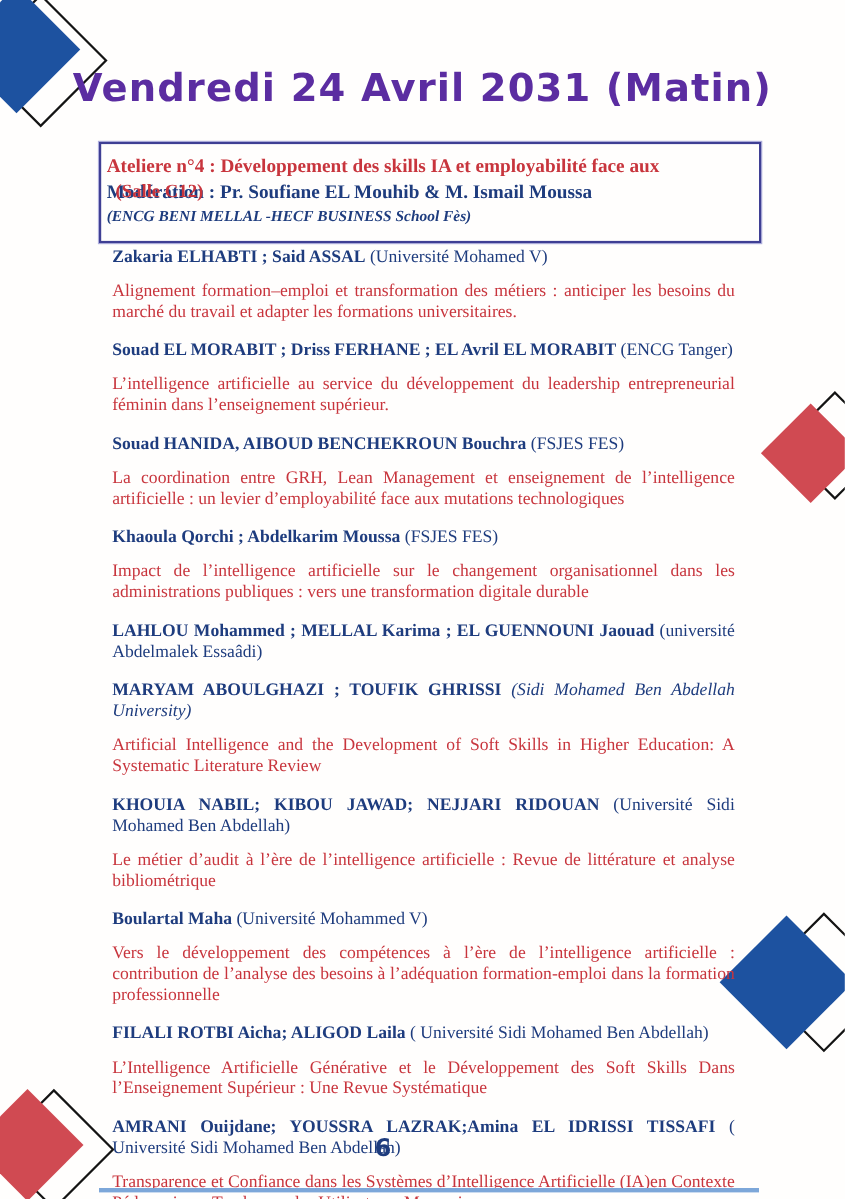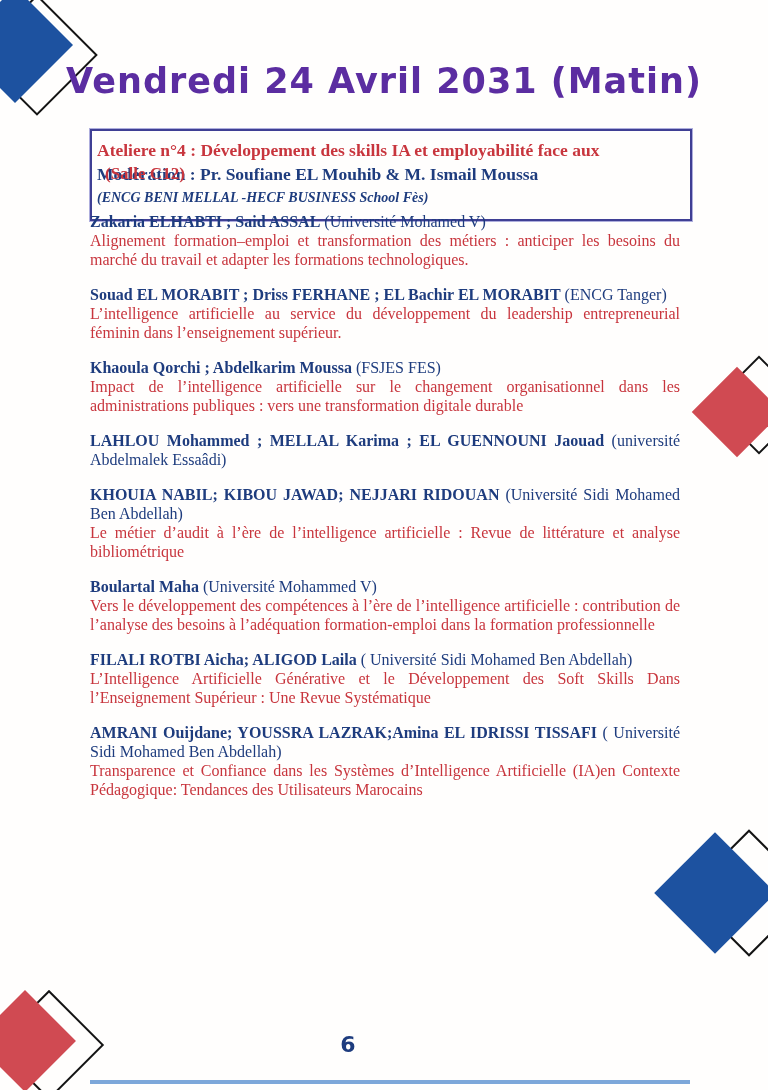--- a/index.html
+++ b/index.html
@@ -90,7 +90,7 @@
     z-index: 3;
   }
   .entry { margin: 0 0 16px 0; }
-  .entry p { margin: 0; text-align: justify; }
+  .entry p { margin: 12px; text-align: justify; }
   .authors {
     color: var(--navy);
     font-size: 16px;

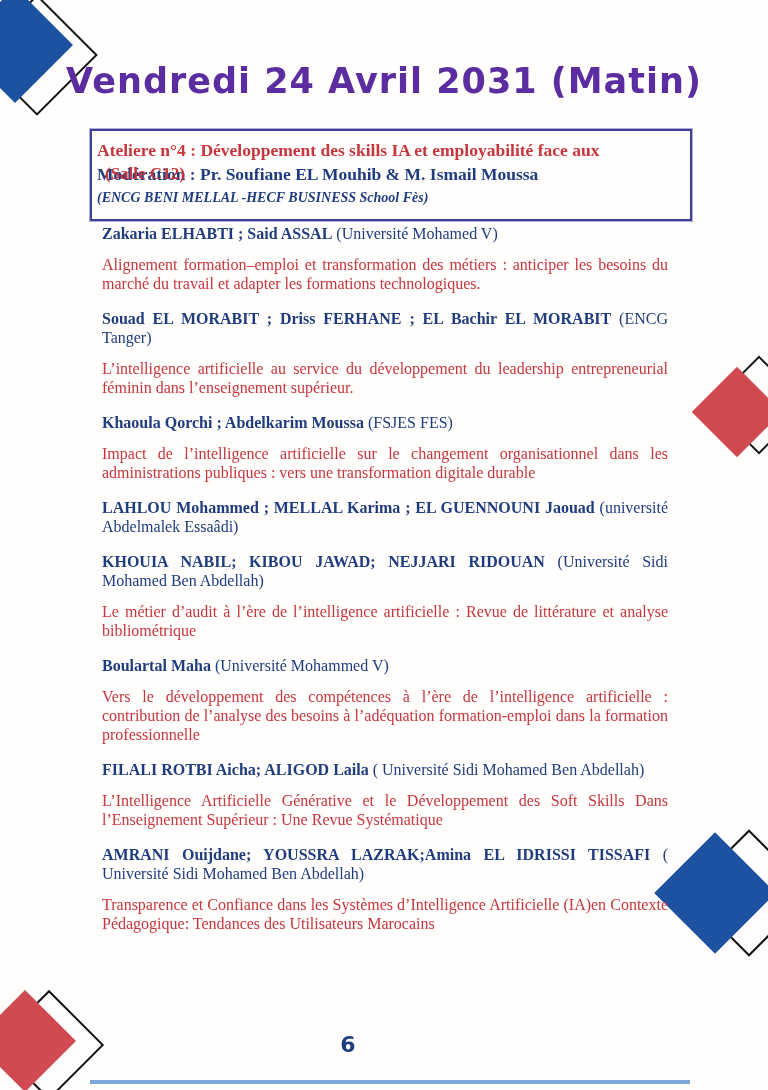--- a/index.html
+++ b/index.html
@@ -150,7 +150,7 @@
 <main class="presentations">
     <div class="entry">
       <p class="authors"><span class="names">Zakaria ELHABTI ; Said ASSAL</span><span class="affil"> (Université Mohamed V)</span></p>
-      <p class="ptitle">Alignement formation–emploi et transformation des métiers : anticiper les besoins du marché du travail et adapter les formations technologiques.</p>
+      <p class="ptitle">Alignement formation–emploi et transformation des métiers : anticiper les besoins du marché du travail et adapter les formations universitaires.</p>
     </div>
     <div class="entry">
       <p class="authors"><span class="names">Souad EL MORABIT ; Driss FERHANE ; EL Bachir EL MORABIT</span><span class="affil">  (ENCG Tanger)</span></p>

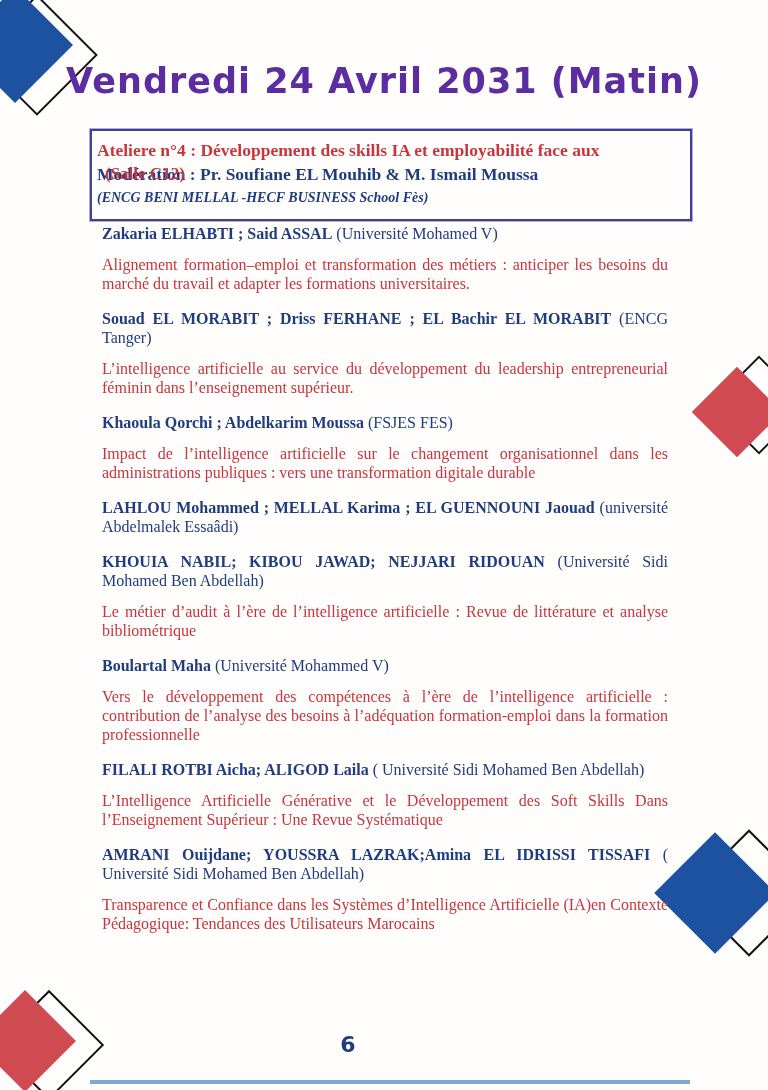--- a/index.html
+++ b/index.html
@@ -153,7 +153,7 @@
       <p class="ptitle">Alignement formation–emploi et transformation des métiers : anticiper les besoins du marché du travail et adapter les formations universitaires.</p>
     </div>
     <div class="entry">
-      <p class="authors"><span class="names">Souad EL MORABIT ; Driss FERHANE ; EL Bachir EL MORABIT</span><span class="affil">  (ENCG Tanger)</span></p>
+      <p class="authors"><span class="names">Souad EL MORABIT ; Driss FERHANE ; EL Avril EL MORABIT</span><span class="affil">  (ENCG Tanger)</span></p>
       <p class="ptitle">L’intelligence artificielle au service du développement du leadership entrepreneurial féminin dans l’enseignement supérieur.</p>
     </div>
     <div class="entry">

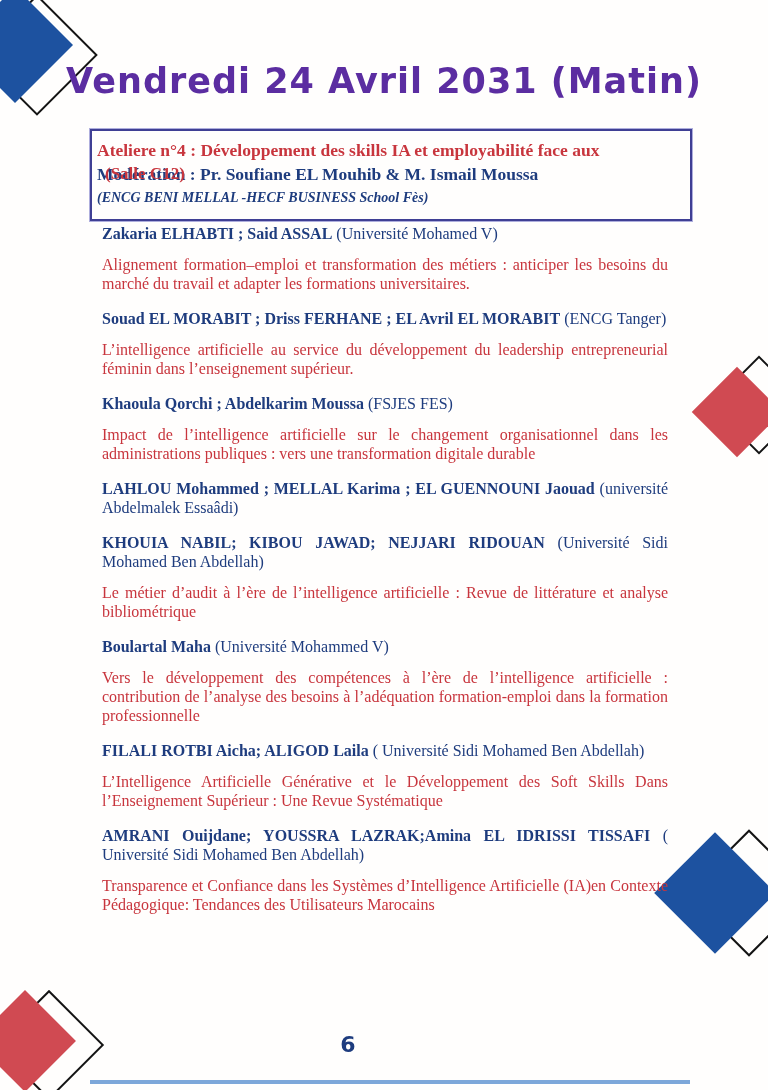--- a/index.html
+++ b/index.html
@@ -157,6 +157,10 @@
       <p class="ptitle">L’intelligence artificielle au service du développement du leadership entrepreneurial féminin dans l’enseignement supérieur.</p>
     </div>
     <div class="entry">
+      <p class="authors"><span class="names">Souad HANIDA, AIBOUD BENCHEKROUN Bouchra</span><span class="affil"> (FSJES FES)</span></p>
+      <p class="ptitle">La coordination entre GRH, Lean Management et enseignement de l’intelligence artificielle : un levier d’employabilité face aux mutations technologiques</p>
+    </div>
+    <div class="entry">
       <p class="authors"><span class="names">Khaoula Qorchi ; Abdelkarim Moussa</span><span class="affil"> (FSJES FES)</span></p>
       <p class="ptitle">Impact de l’intelligence artificielle sur le changement organisationnel dans les administrations publiques : vers une transformation digitale durable</p>
     </div>

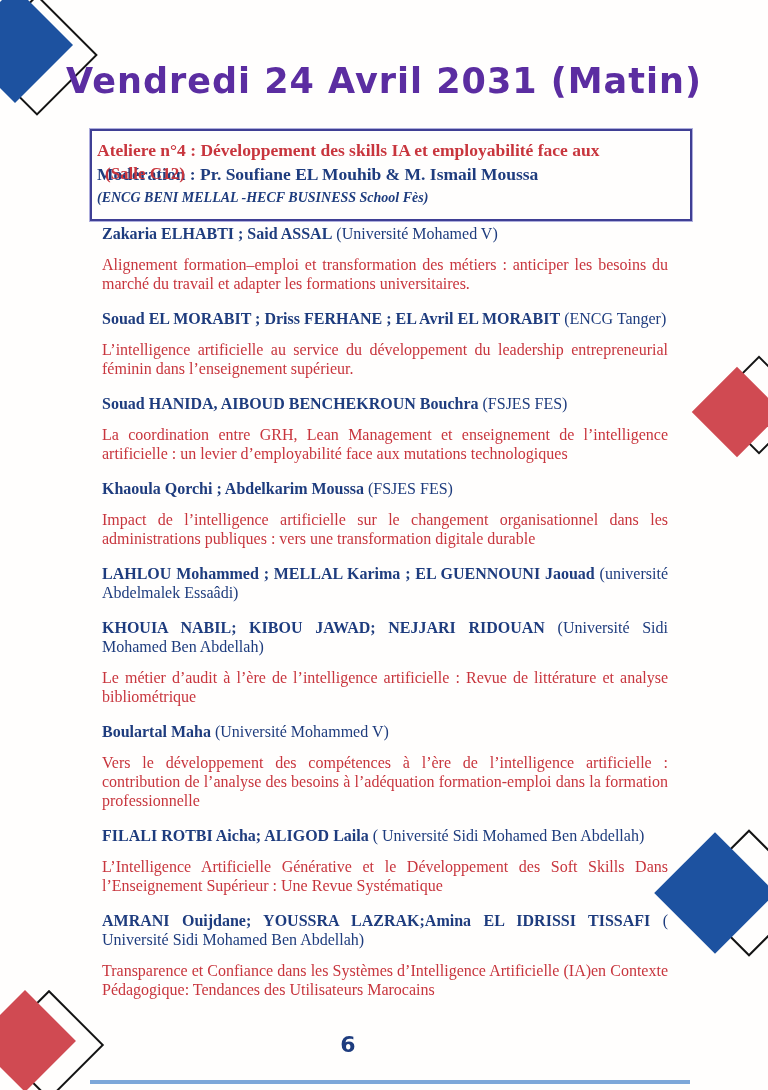--- a/index.html
+++ b/index.html
@@ -168,6 +168,10 @@
       <p class="authors"><span class="names">LAHLOU Mohammed ; MELLAL Karima ; EL GUENNOUNI Jaouad</span><span class="affil">  (université Abdelmalek Essaâdi)</span></p>
     </div>
     <div class="entry">
+      <p class="authors"><span class="names">MARYAM ABOULGHAZI ; TOUFIK GHRISSI</span><span class="affil it"> (Sidi Mohamed Ben Abdellah University)</span></p>
+      <p class="ptitle">Artificial Intelligence and the Development of Soft Skills in Higher Education: A Systematic Literature Review</p>
+    </div>
+    <div class="entry">
       <p class="authors"><span class="names">KHOUIA NABIL; KIBOU JAWAD; NEJJARI RIDOUAN</span><span class="affil"> (Université Sidi Mohamed Ben Abdellah)</span></p>
       <p class="ptitle">Le métier d’audit à l’ère de l’intelligence artificielle : Revue de littérature et analyse bibliométrique</p>
     </div>

